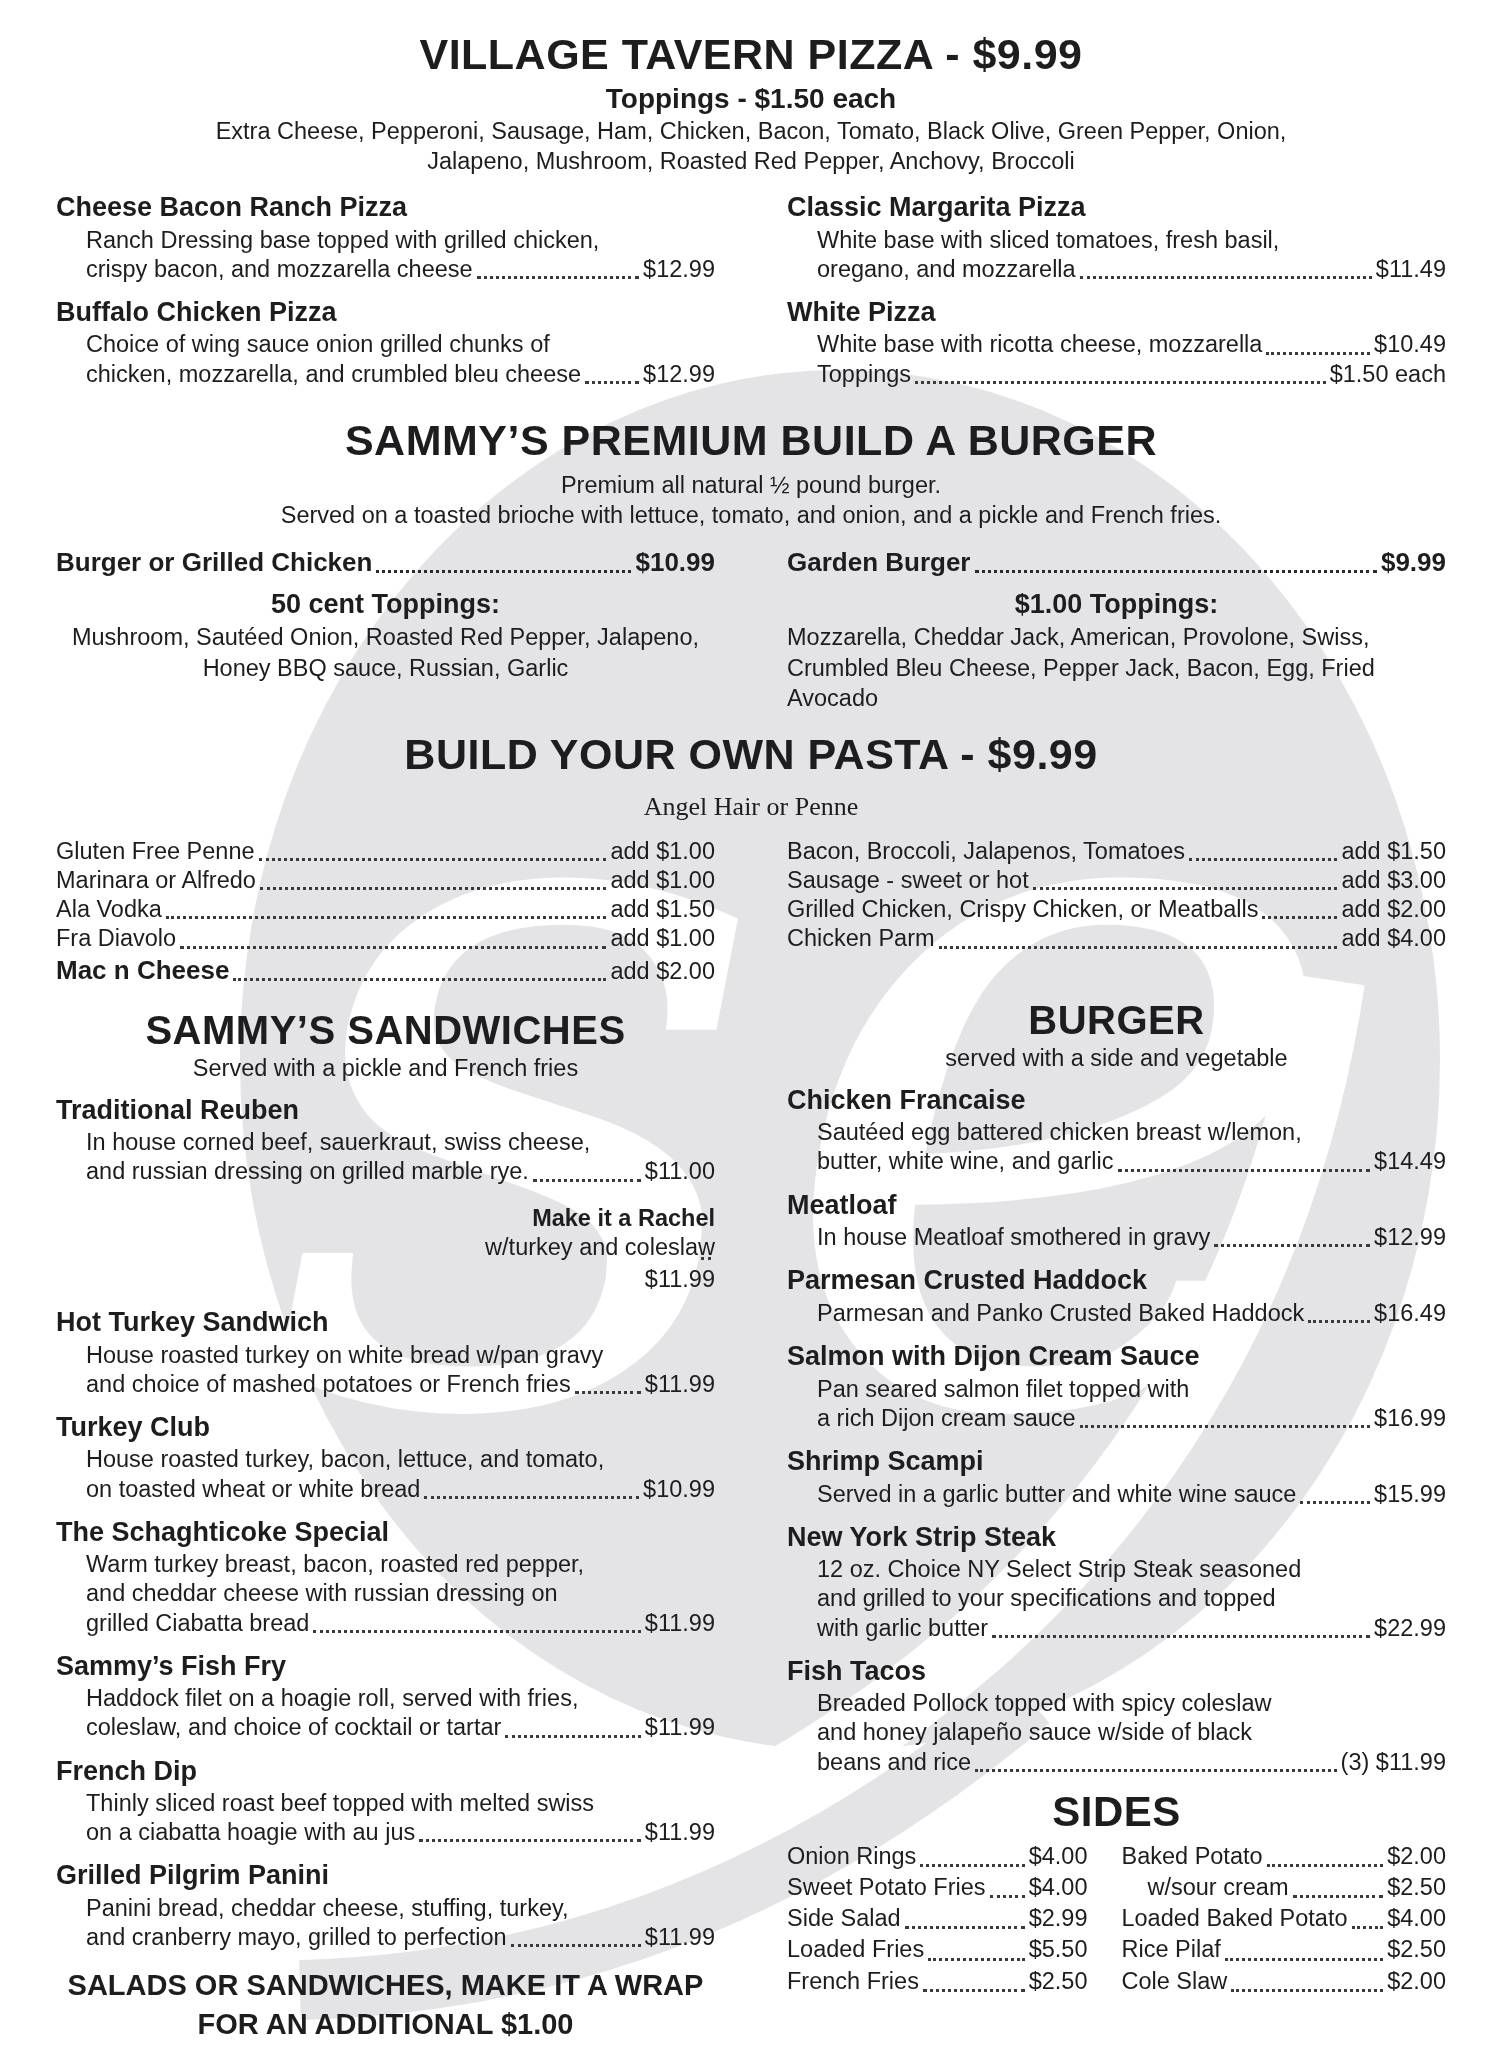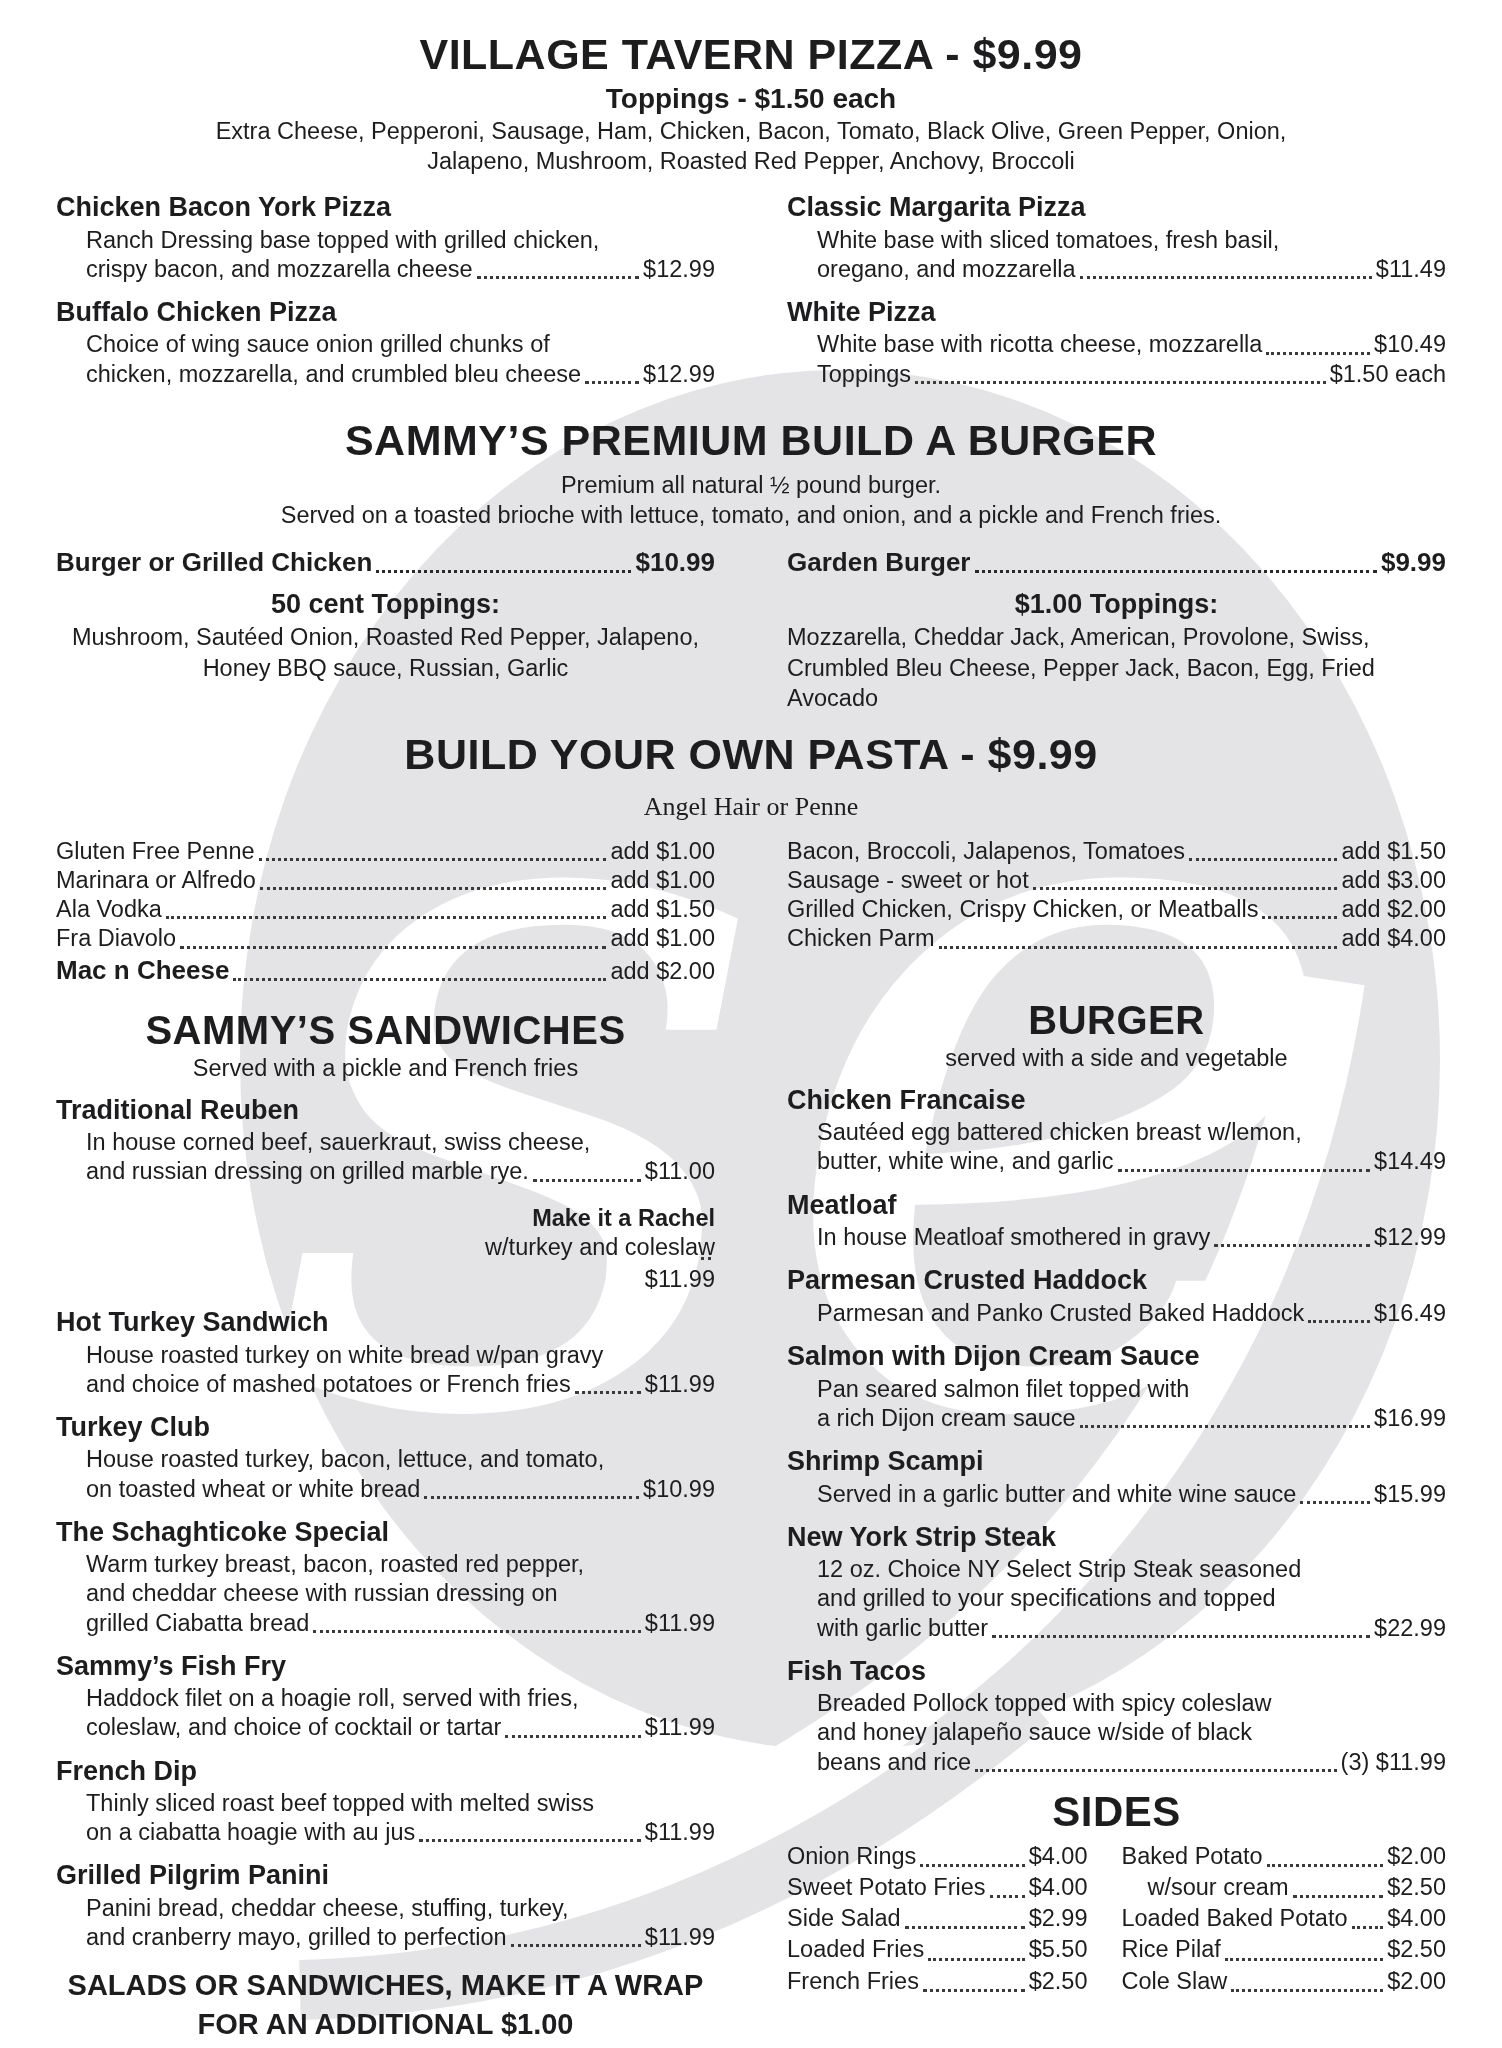--- a/index.html
+++ b/index.html
@@ -59,7 +59,7 @@
       <div class="cols2" style="margin-top:14px;">
         <div>
           <div class="item">
-            <div class="iname">Chicken Bacon York Pizza</div>
+            <div class="iname">Cheese Bacon Ranch Pizza</div>
             <div class="desc">Ranch Dressing base topped with grilled chicken,</div>
             <div class="lrow">
               <span class="t">crispy bacon, and mozzarella cheese</span>

